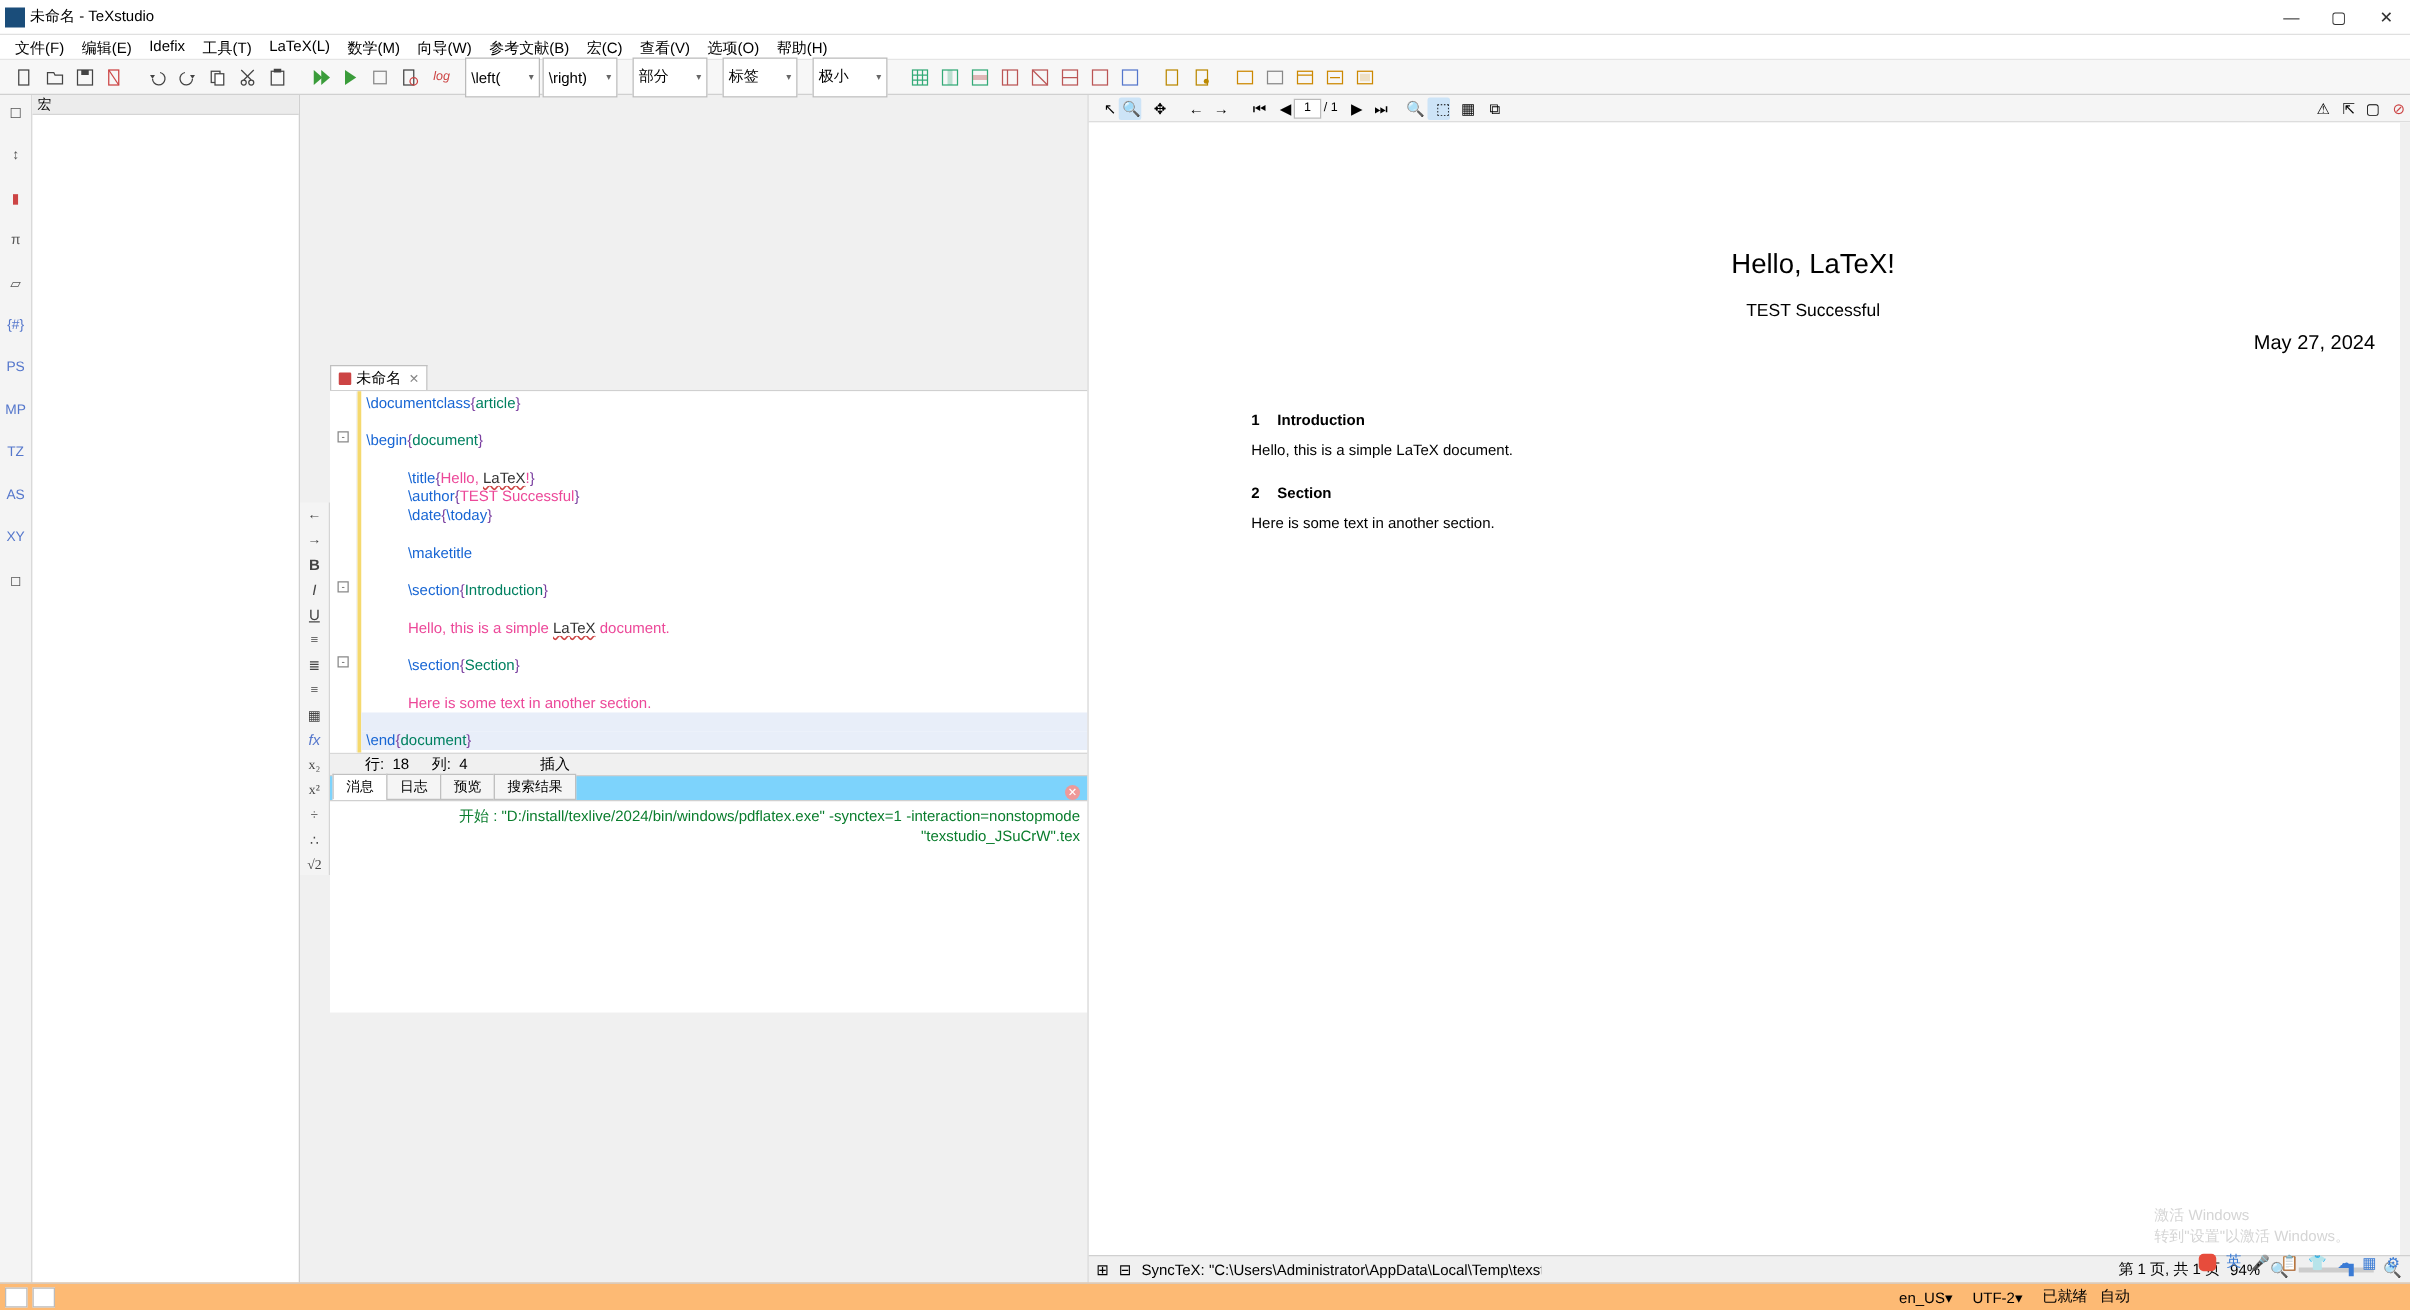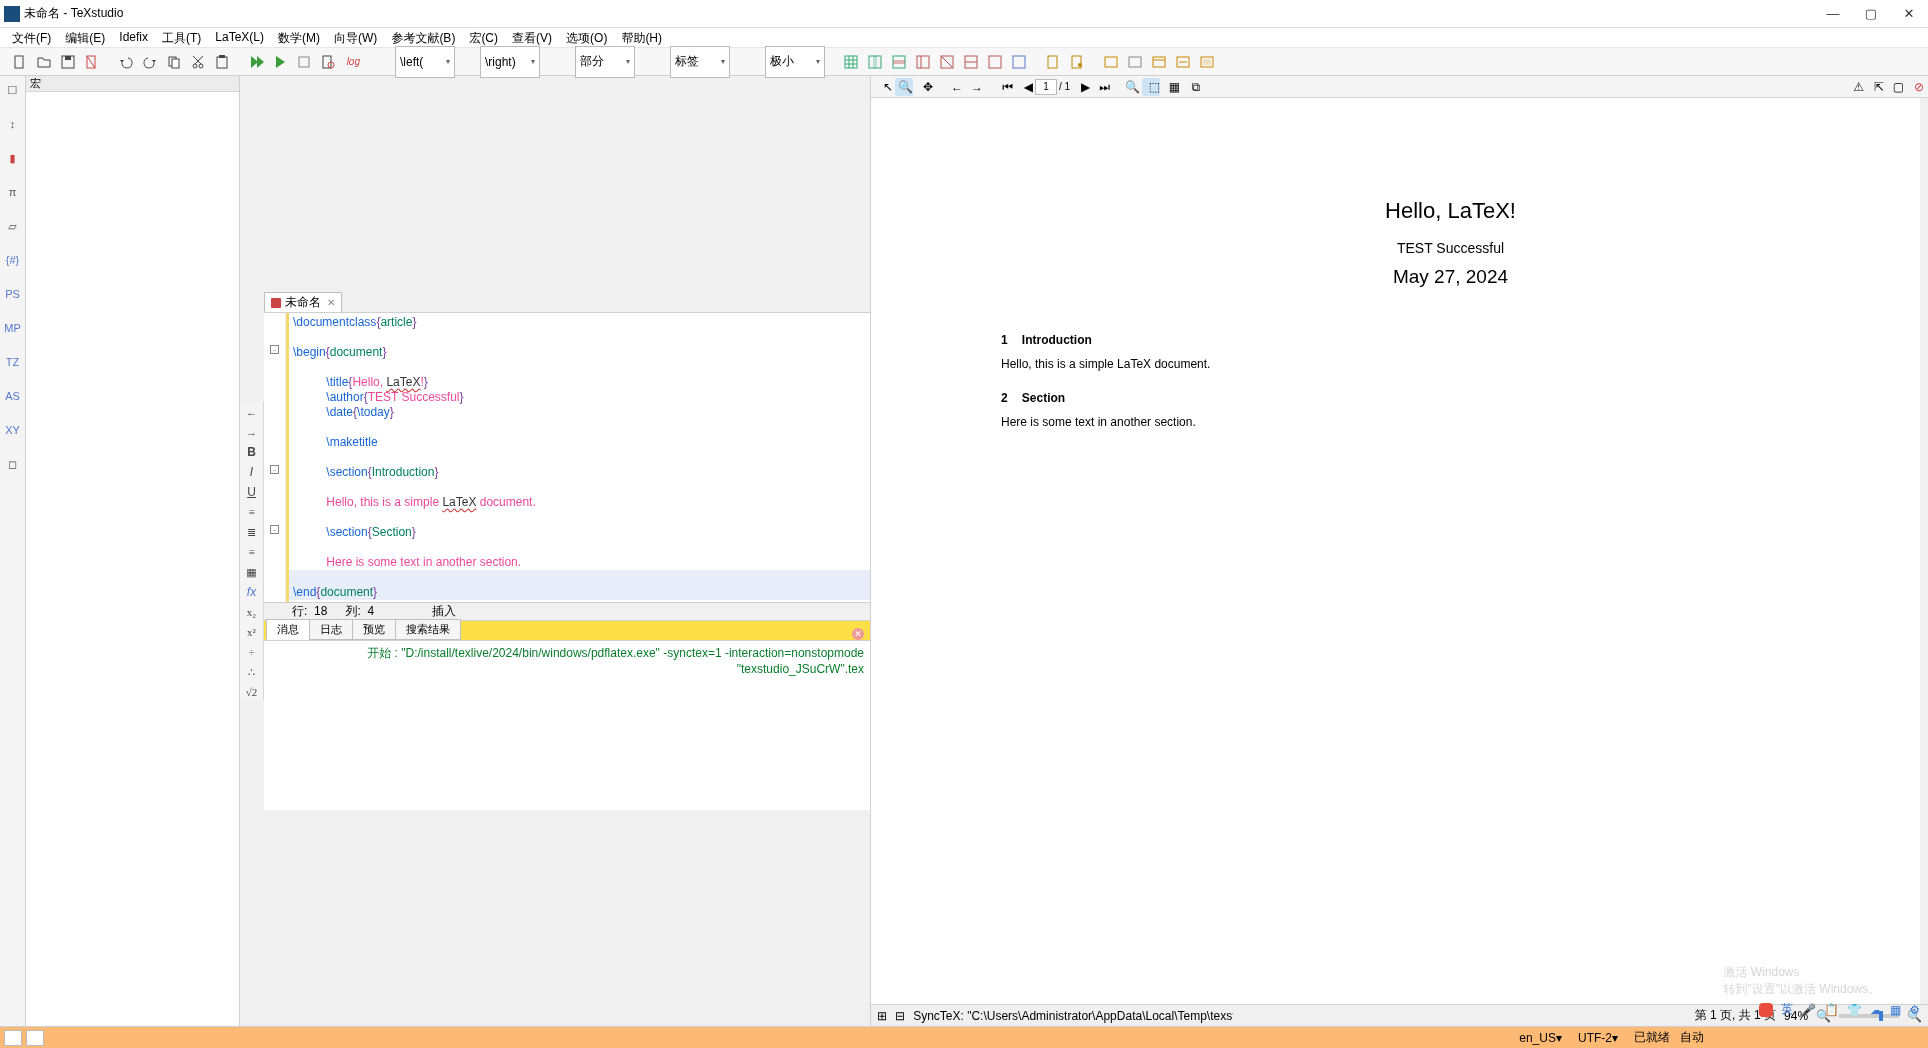--- a/index.html
+++ b/index.html
@@ -15,7 +15,7 @@
 .tb { width:22px; height:22px; display:flex; align-items:center; justify-content:flex-end; cursor:pointer; border-radius:2px; }
 .tb svg { width:16px; height:16px; }
 .tbsep { width:8px; }
-.combo { height:20px; border:1px solid #bbb; background:#fff; display:flex; align-items:center; padding:15px 4px; font-size:11px; gap:4px; min-width:60px;margin-left:23px; }
+.combo { height:20px; border:1px solid #bbb; background:#fff; display:flex; align-items:center; padding:15px 4px; font-size:11px; gap:4px; min-width:60px; }
 .combo .arrow { font-size:8px; color:#666; margin-left:auto; }
 .main { display:flex; height:calc(100% - 28px - 20px - 28px - 22px); }
 .leftbar { width:26px; background:#f4f4f4; border-right:1px solid #d0d0d0; display:flex; flex-direction:column; align-items:center; padding-top:4px; gap:14px; }

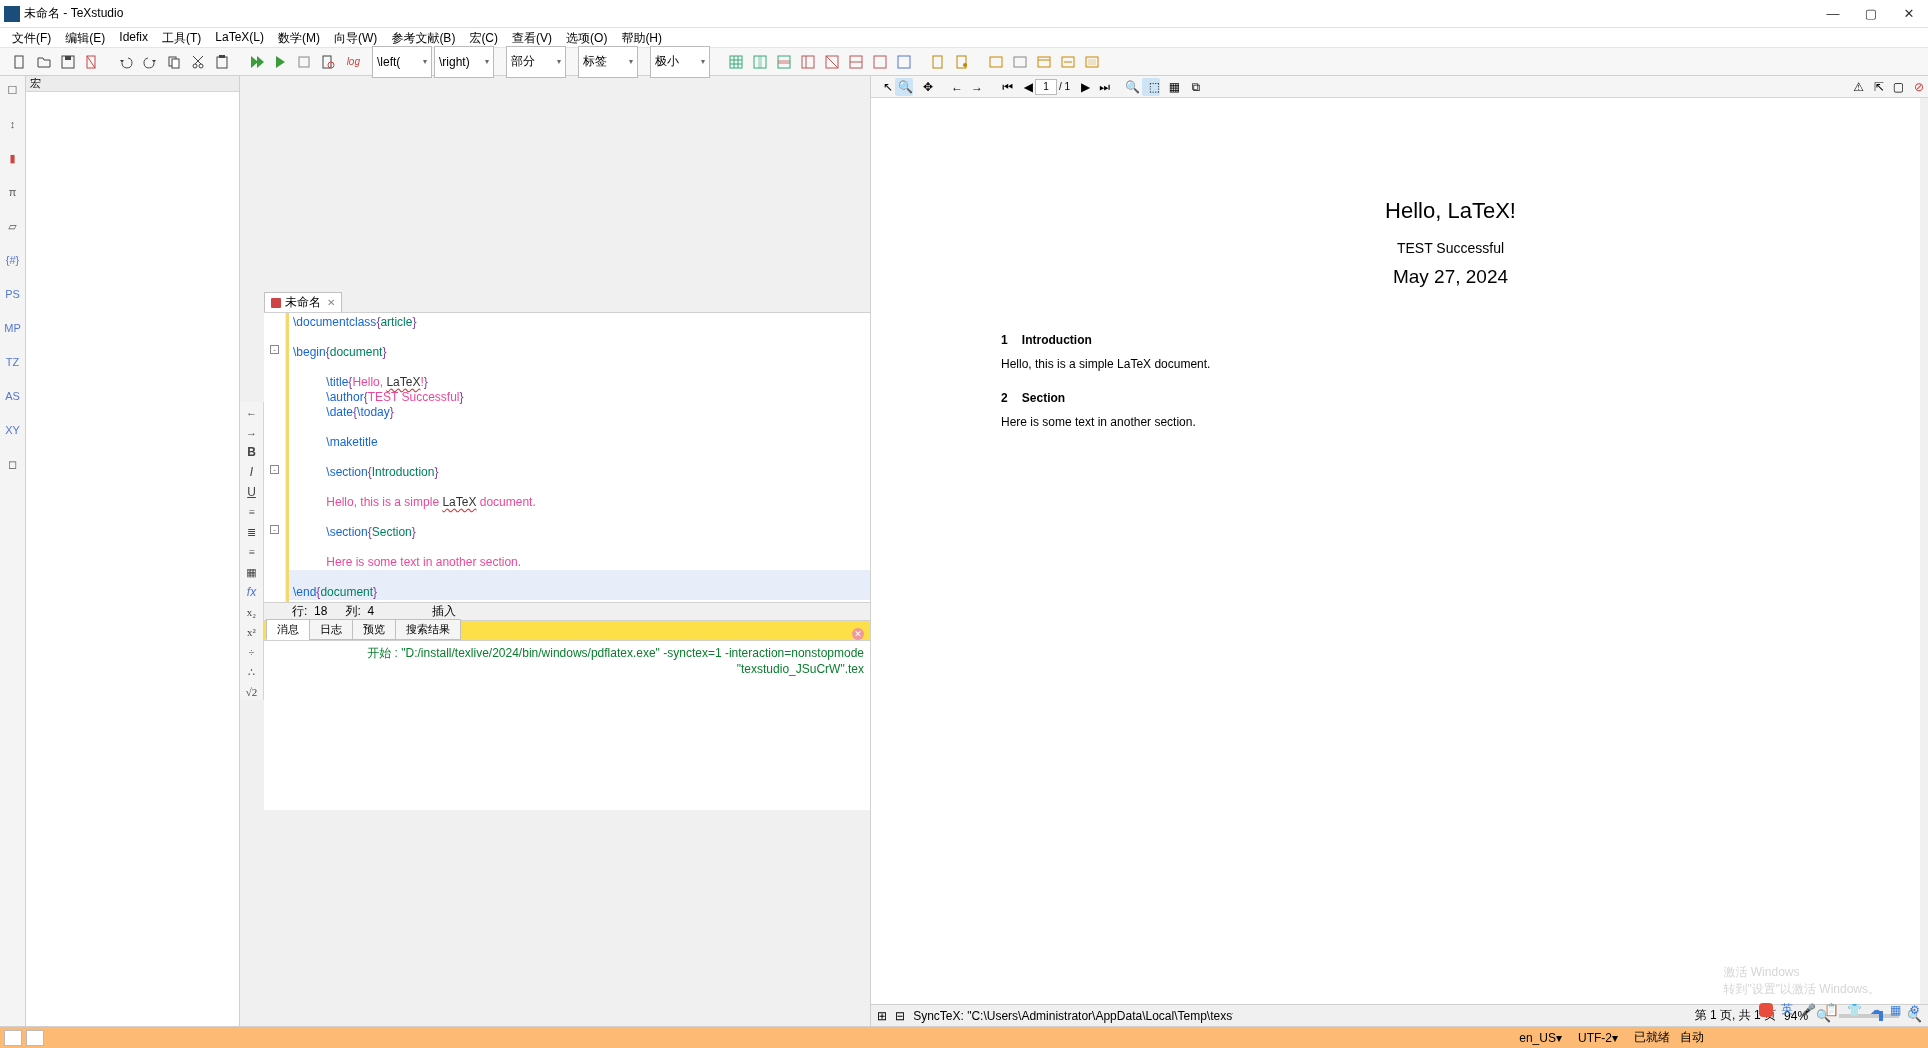--- a/index.html
+++ b/index.html
@@ -55,7 +55,7 @@
 .pdfpage { flex:1; background:#fff; overflow:auto; position:relative; padding:100px 20px 0 130px; font-family:"Times New Roman",serif; border-right: 8px solid #f0f0f0;}
 .pdfpage .title { font-size:22px; text-align:center; margin-bottom:16px; }
 .pdfpage .author { font-size:14px; text-align:center; margin-bottom:10px; }
-.pdfpage .date { font-size:19px; text-align:center; margin-bottom:41px; }
+.pdfpage .date { font-size:16px; text-align:right; margin-bottom:41px; }
 .pdfpage .sec { font-size:17px; font-weight:bold; margin:16px 0 8px 0; }
 .pdfpage .para { font-size:12px; margin-bottom:10px; }
 .pstatus { height:22px; background:#f0f0f0; border-top:1px solid #d0d0d0; display:flex; align-items:center; padding:0 6px; font-size:10px; gap:8px;}

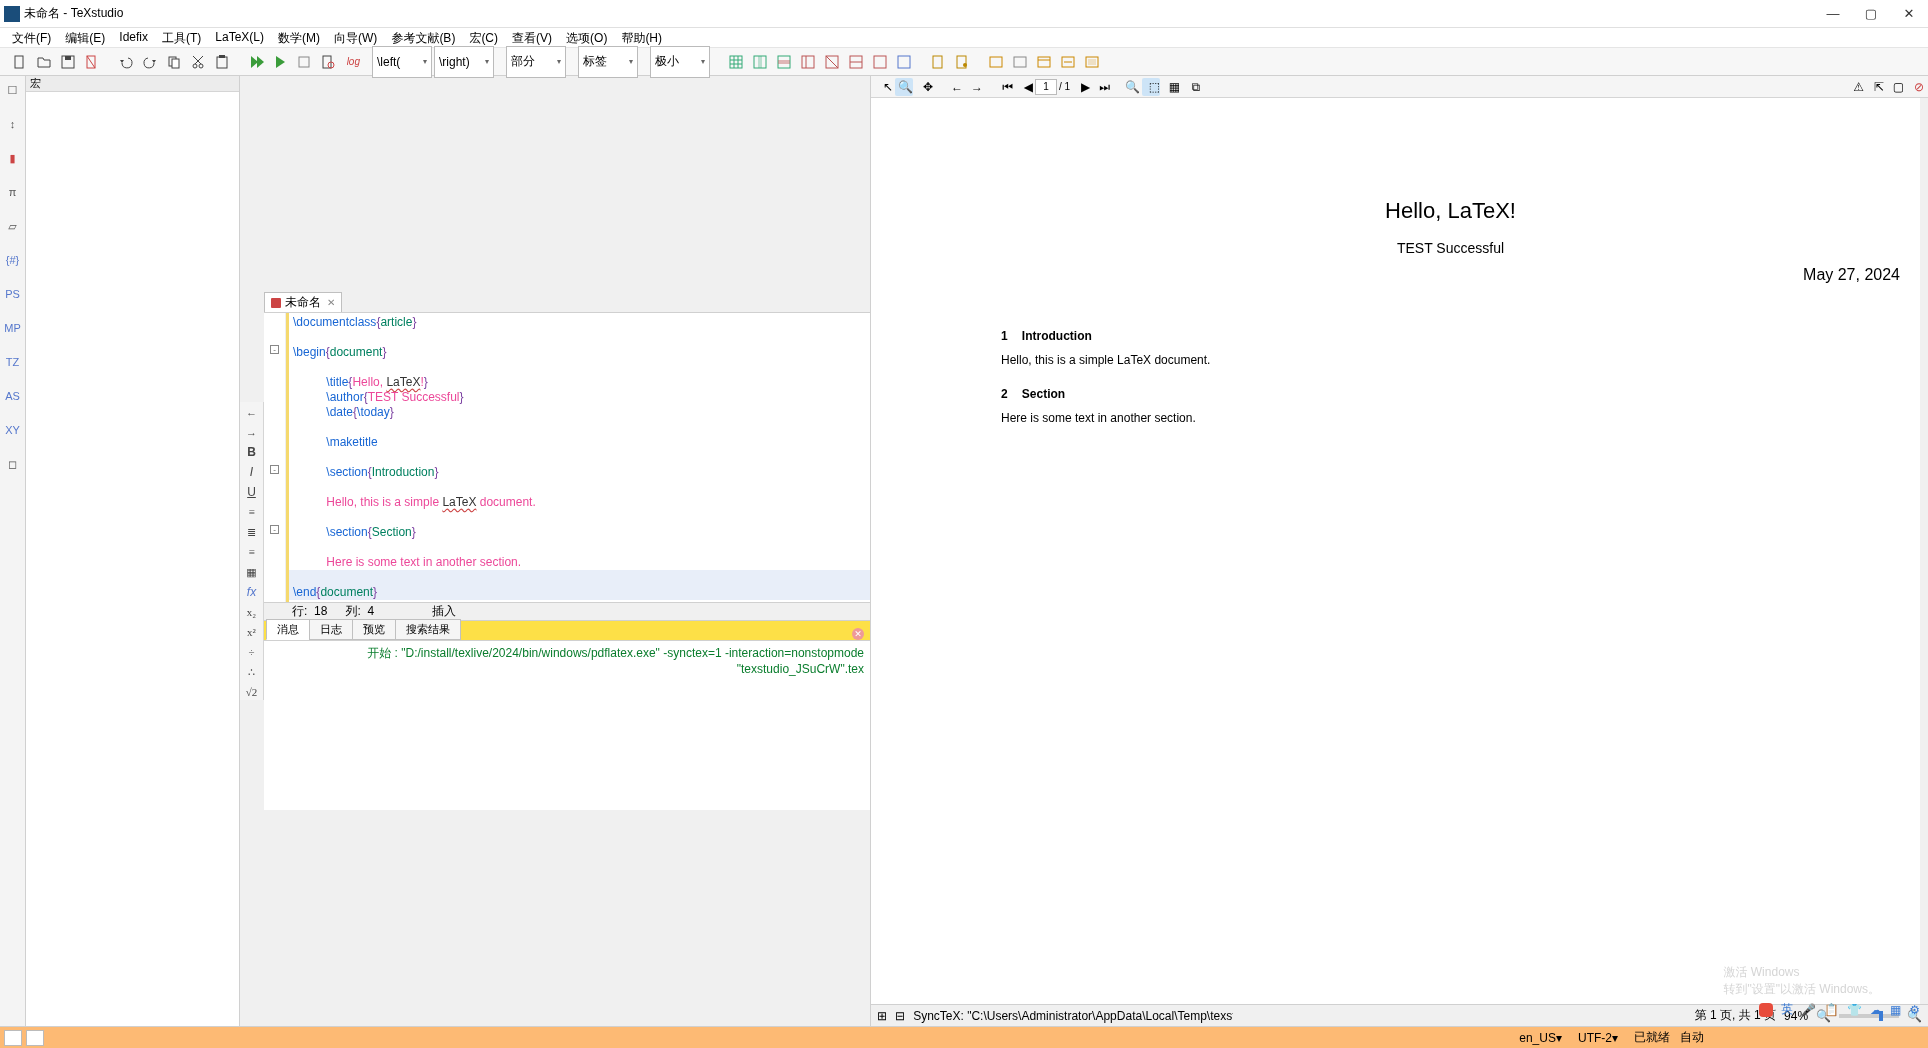--- a/index.html
+++ b/index.html
@@ -42,7 +42,7 @@
 .c-text { color:#ec4899; }
 .c-err { color:#333; text-decoration:underline wavy #c44; text-underline-offset:2px;}
 .estatus { height:18px; background:#f0f0f0; border-top:1px solid #d0d0d0; display:flex; align-items:center; padding:0 8px; gap:18px; font-size:11px; }
-.bottom-tabs { height:20px; background:#fde047; border-top:1px solid #d0d0d0; display:flex; align-items:flex-end; padding-left:2px; }
+.bottom-tabs { height:20px; background:#7dd3fc; border-top:1px solid #d0d0d0; display:flex; align-items:flex-end; padding-left:2px; }
 .btab { padding:2px 10px; border:1px solid #c0c0c0; background:#f5f5f5; font-size:11px; margin-right:-1px; cursor:pointer;}
 .btab.active { background:#fff; border-bottom-color:#fff; }
 .btab-close { margin-left:auto; margin-right:6px; width:12px; height:12px; border-radius:6px; background:#e99; color:#fff; font-size:9px; text-align:center; line-height:12px; }

